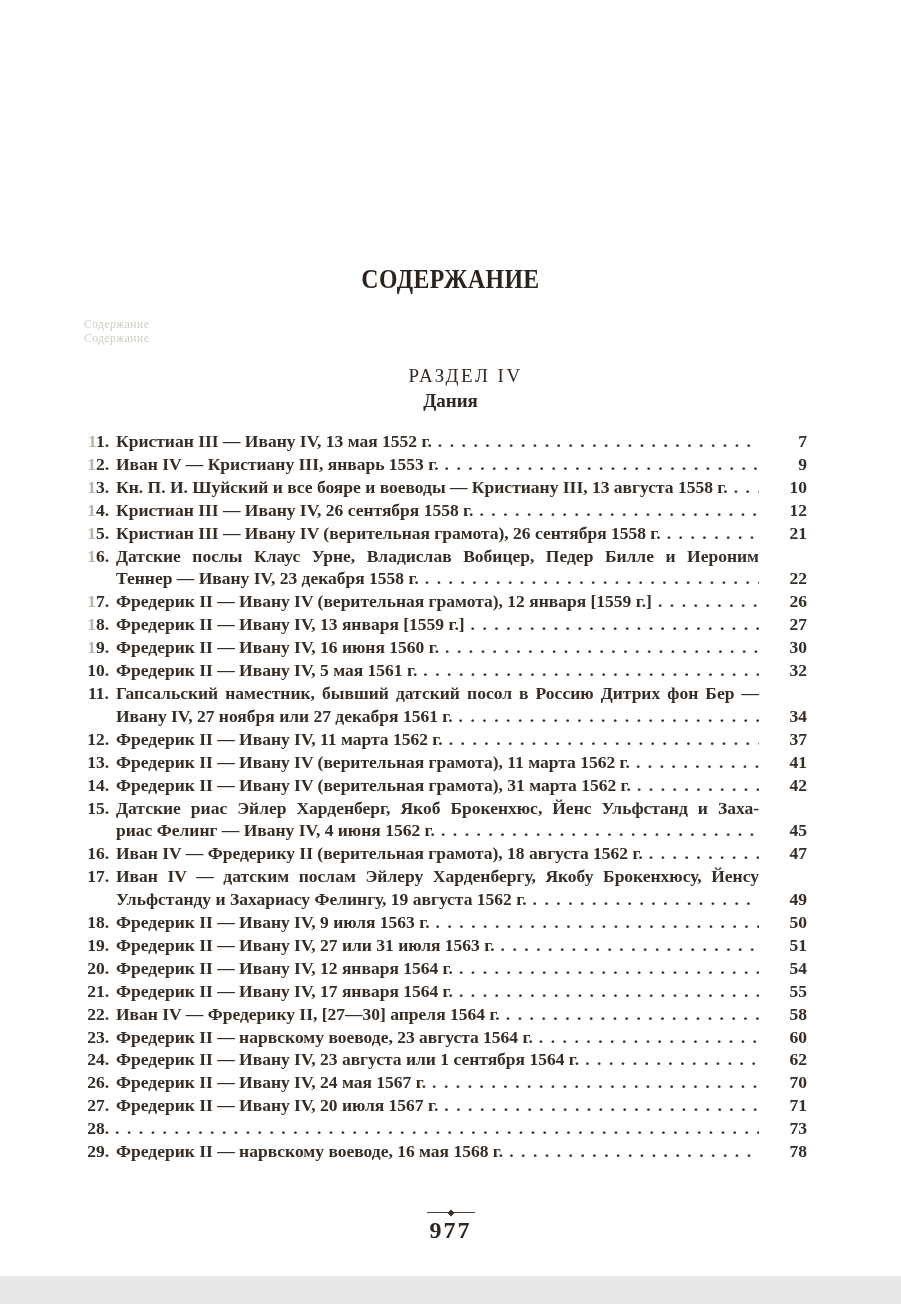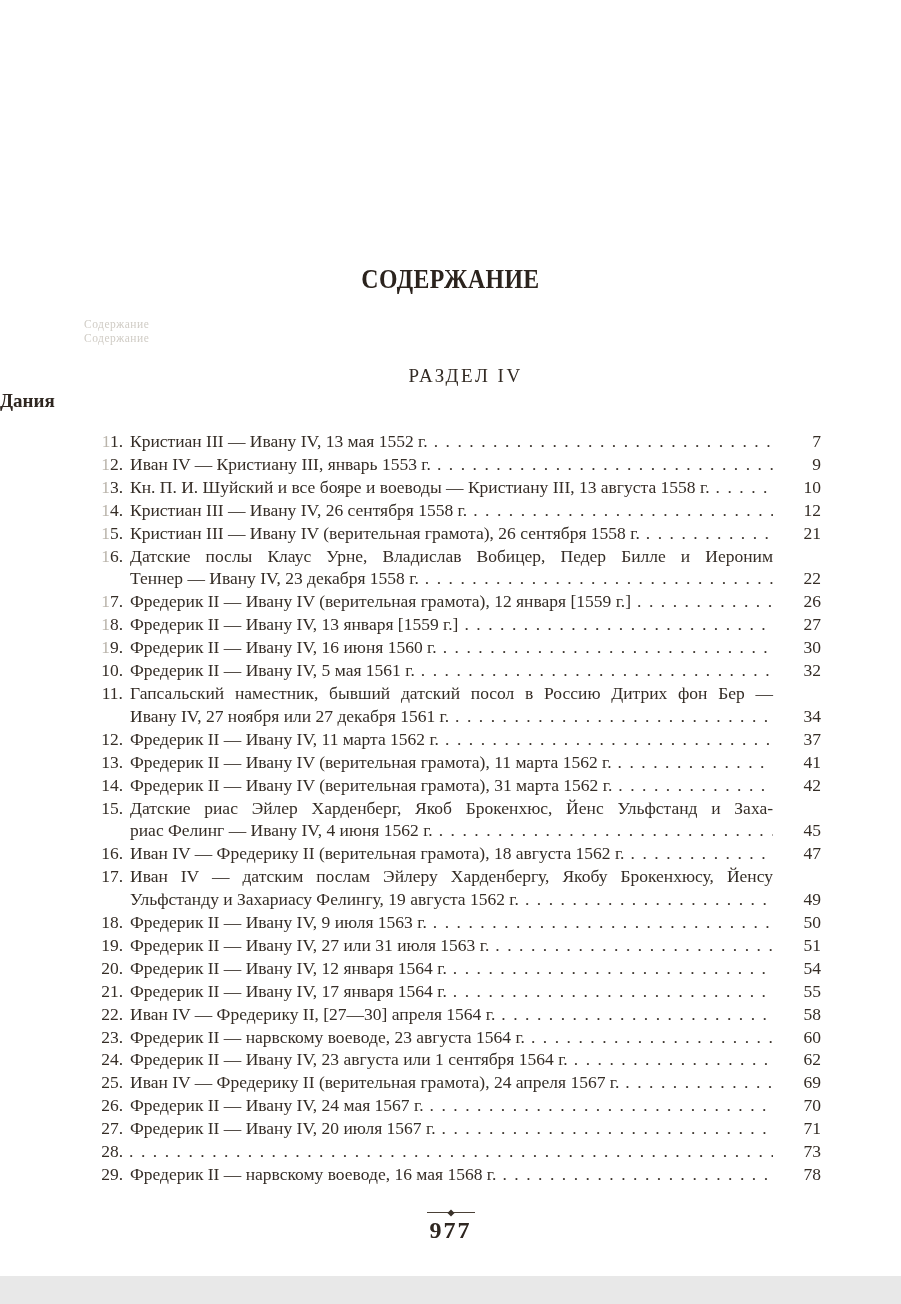--- a/index.html
+++ b/index.html
@@ -34,6 +34,7 @@
   }
   .subsection-title{
     position:absolute;top:390px;left:0;width:100%;
+    text-align:center;
     font-size:19px;font-weight:bold;color:#2f2721;
   }
   .toc{

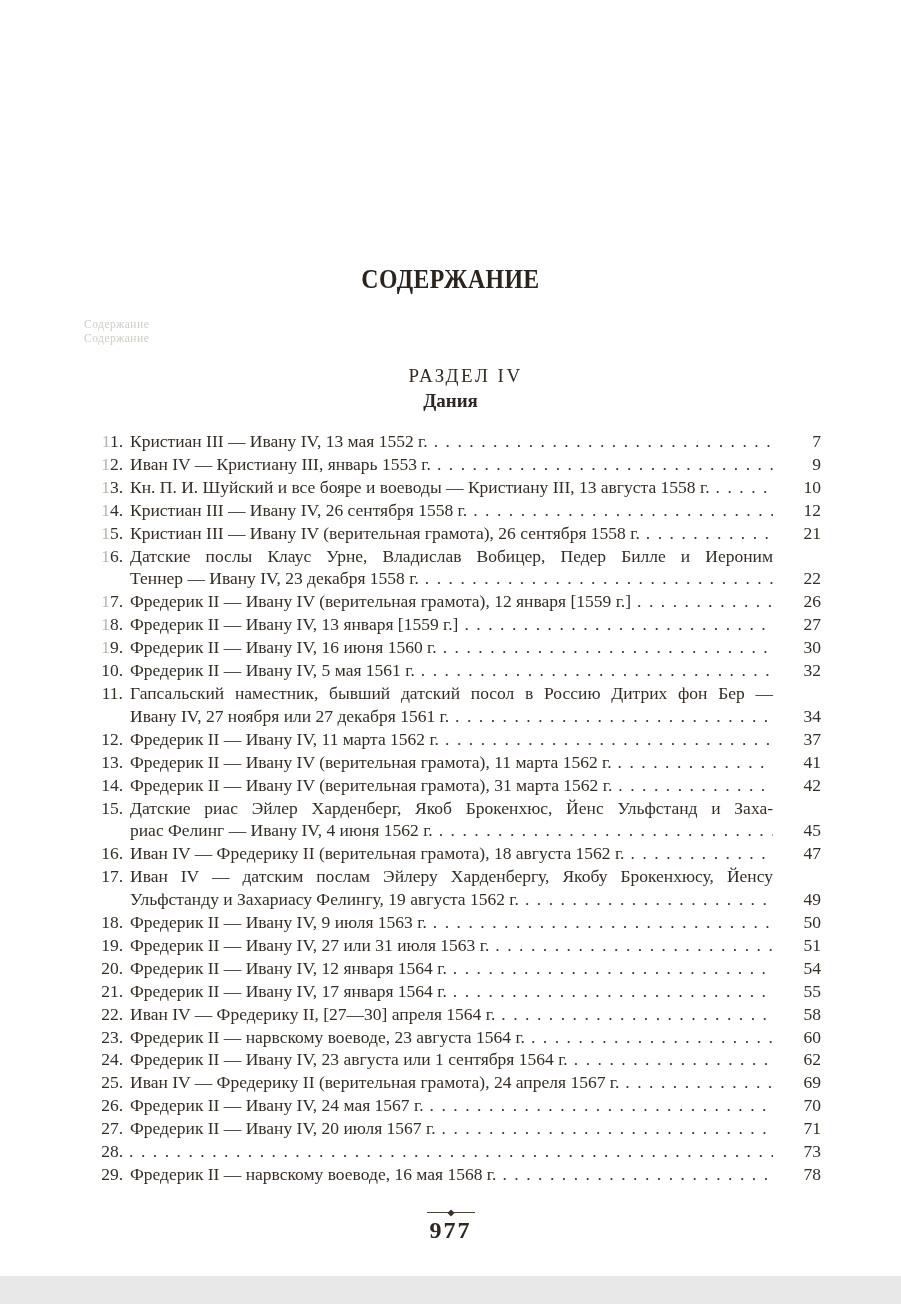--- a/index.html
+++ b/index.html
@@ -38,8 +38,8 @@
     font-size:19px;font-weight:bold;color:#2f2721;
   }
   .toc{
-    position:absolute;left:95px;top:430px;width:726px;
-    font-size:17.5px;line-height:22.9px;
+    position:absolute;left:81px;top:430px;width:726px;
+    font-size:17.5px;line-height:22.9px;font-weight:bold;
   }
   .row{display:flex;align-items:baseline;}
   .num-col{

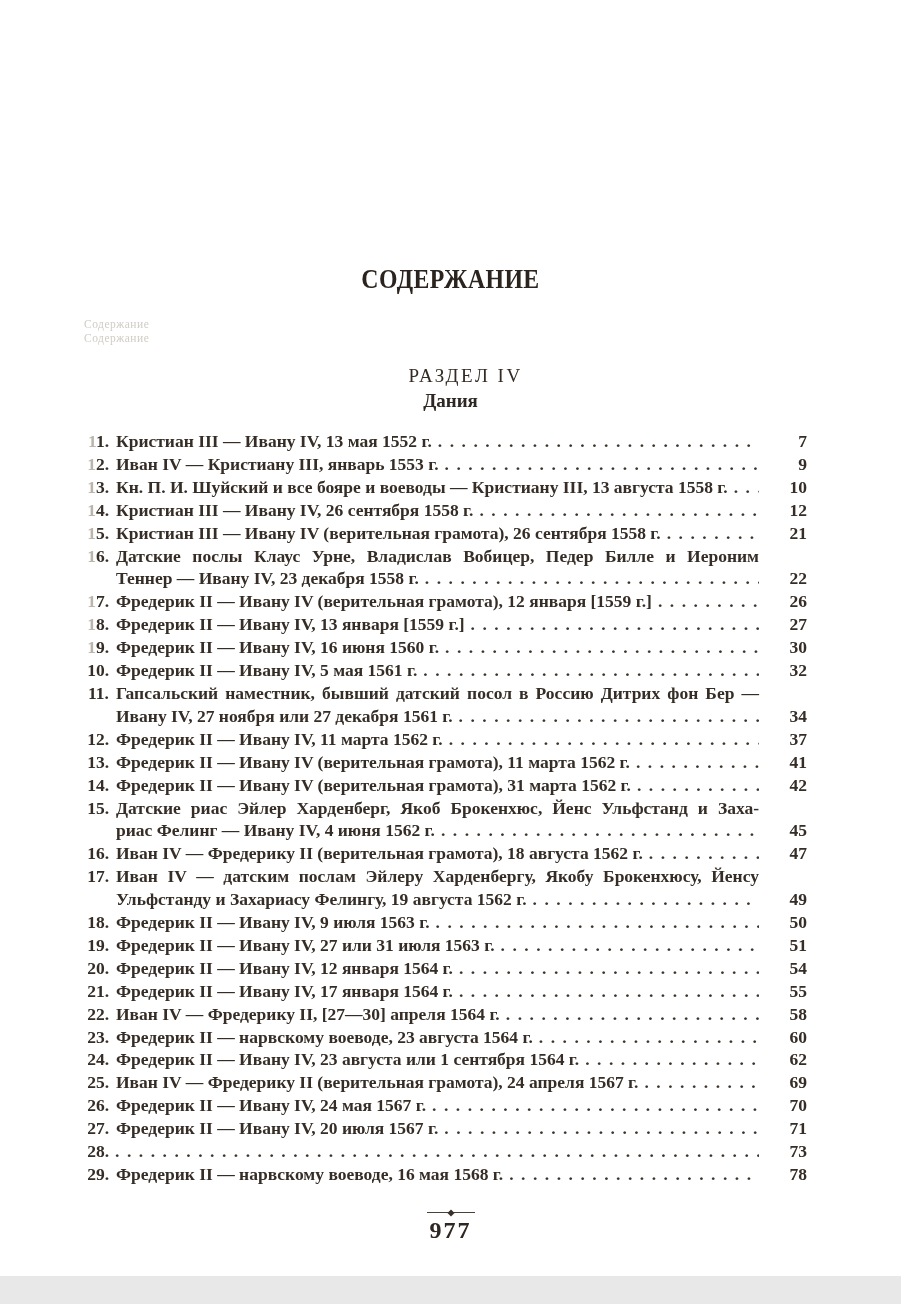--- a/index.html
+++ b/index.html
@@ -357,15 +357,6 @@
 
     </div>
 
-    <div class="entry">
-      <div class="row row1">
-        <span class="num-col"><span class="ghost"></span><span class="num">25.</span></span>
-        <span class="t1">Иван IV — Фредерику II (верительная грамота), 24 апреля 1567 г.</span>
-        <span class="dots"></span>
-        <span class="page-col p1">69</span>
-      </div>
-
-    </div>
 
     <div class="entry">
       <div class="row row1">

